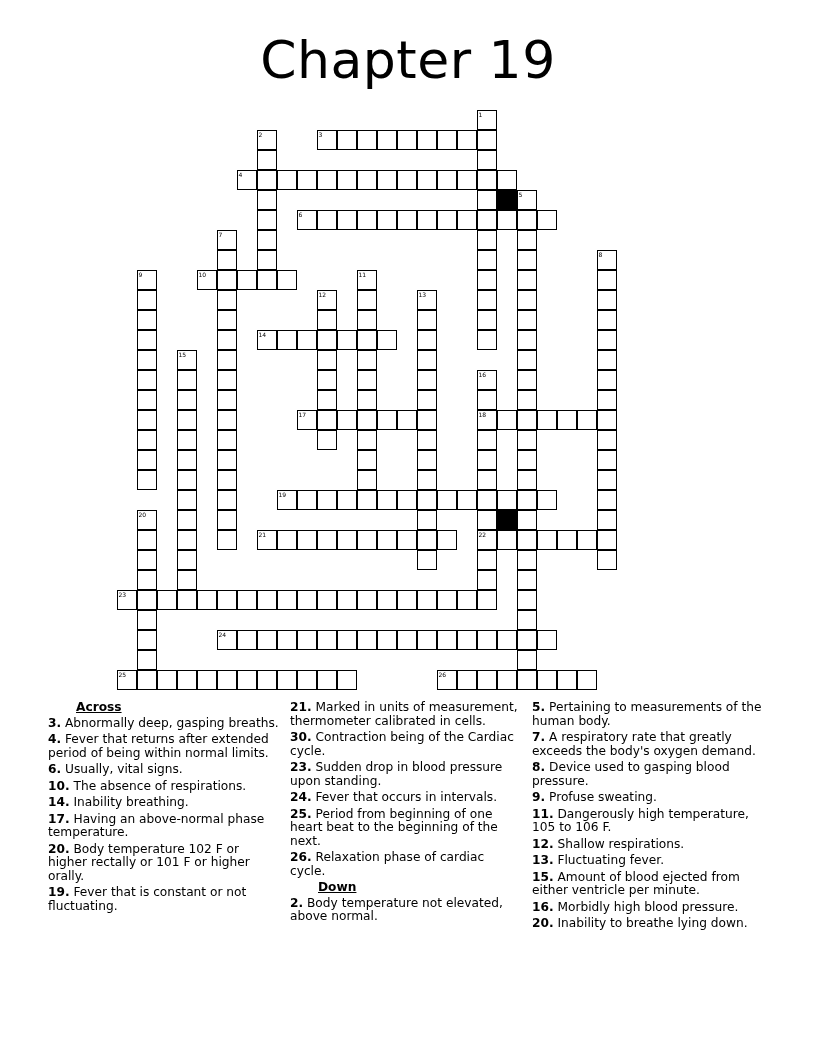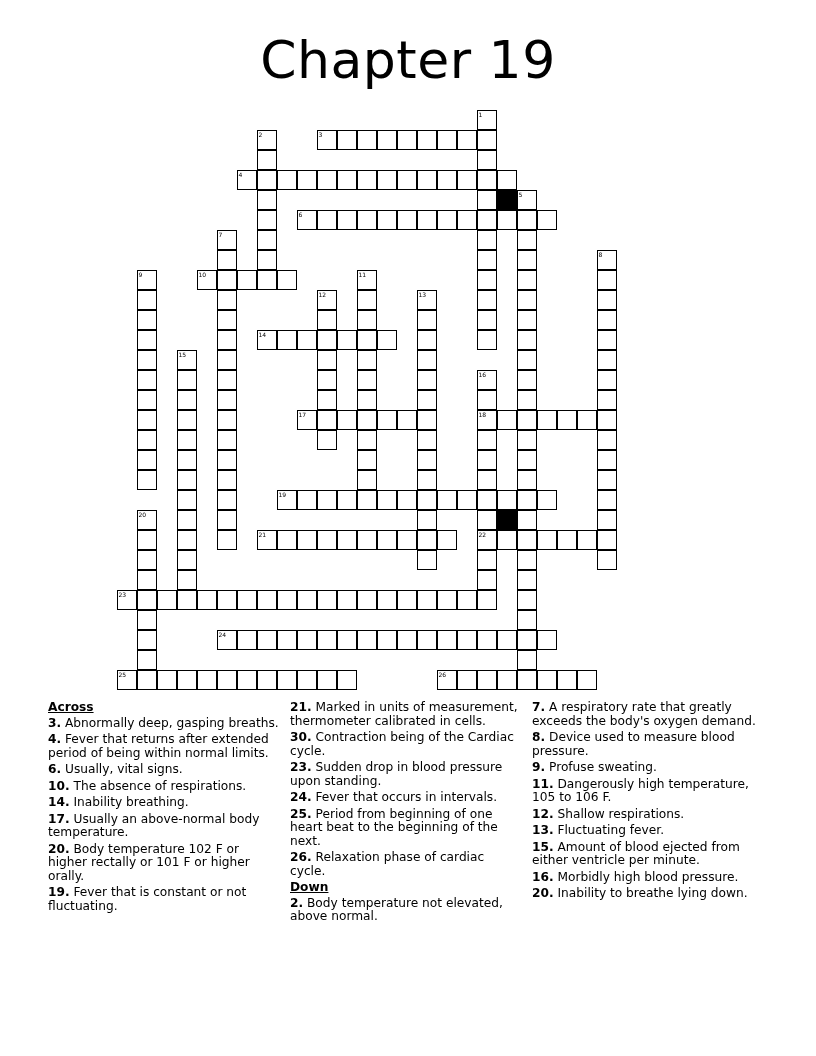--- a/index.html
+++ b/index.html
@@ -15,7 +15,7 @@
   .cell .num { position: absolute; top: 0px; left: 1px; font-size: 6px; line-height: 7px;
                font-family: "DejaVu Sans", sans-serif; color: #000; }
   .clue-col { position: absolute; top: 701px; width: 232px; font-size: 12.2px; line-height: 13.5px; }
-  .clue-col .heading { text-decoration: underline; font-weight: bold; margin-bottom: 2px; }
+  .clue-col .heading { text-decoration: underline; font-weight: bold; margin-bottom: 2px; margin-left: 28px; }
   .clue { margin-bottom: 3px; }
   .clue .n { font-weight: bold; }
 </style>

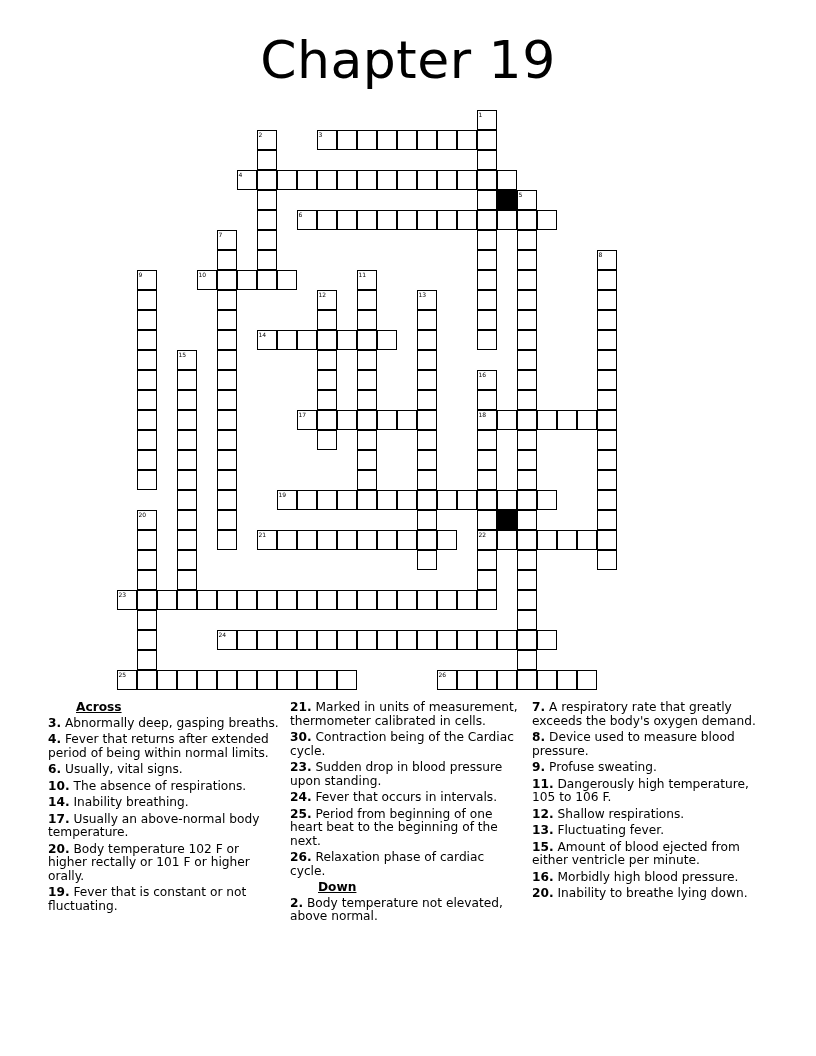--- a/index.html
+++ b/index.html
@@ -379,6 +379,7 @@
     <div class="clue"><span class="n">2.</span> <span>Body temperature not elevated, above normal.</span></div>
   </div>
 <div class="clue-col" id="col3" style="left:532px;">
+    <div class="clue"><span class="n">5.</span> <span>Pertaining to measurements of the human body.</span></div>
     <div class="clue"><span class="n">7.</span> <span>A respiratory rate that greatly exceeds the body's oxygen demand.</span></div>
     <div class="clue"><span class="n">8.</span> <span>Device used to measure blood pressure.</span></div>
     <div class="clue"><span class="n">9.</span> <span>Profuse sweating.</span></div>

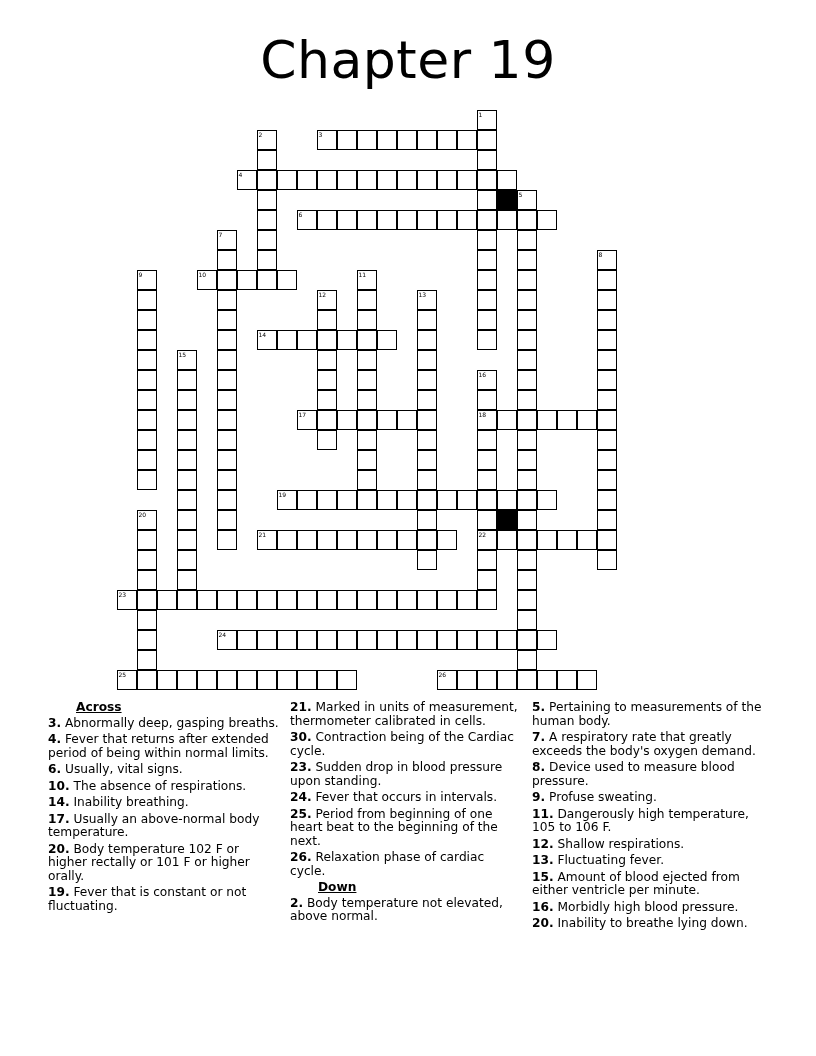--- a/index.html
+++ b/index.html
@@ -381,7 +381,7 @@
 <div class="clue-col" id="col3" style="left:532px;">
     <div class="clue"><span class="n">5.</span> <span>Pertaining to measurements of the human body.</span></div>
     <div class="clue"><span class="n">7.</span> <span>A respiratory rate that greatly exceeds the body's oxygen demand.</span></div>
-    <div class="clue"><span class="n">8.</span> <span>Device used to measure blood pressure.</span></div>
+    <div class="clue"><span class="n">8.</span> <span>Device used to gasping blood pressure.</span></div>
     <div class="clue"><span class="n">9.</span> <span>Profuse sweating.</span></div>
     <div class="clue"><span class="n">11.</span> <span>Dangerously high temperature, 105 to 106 F.</span></div>
     <div class="clue"><span class="n">12.</span> <span>Shallow respirations.</span></div>

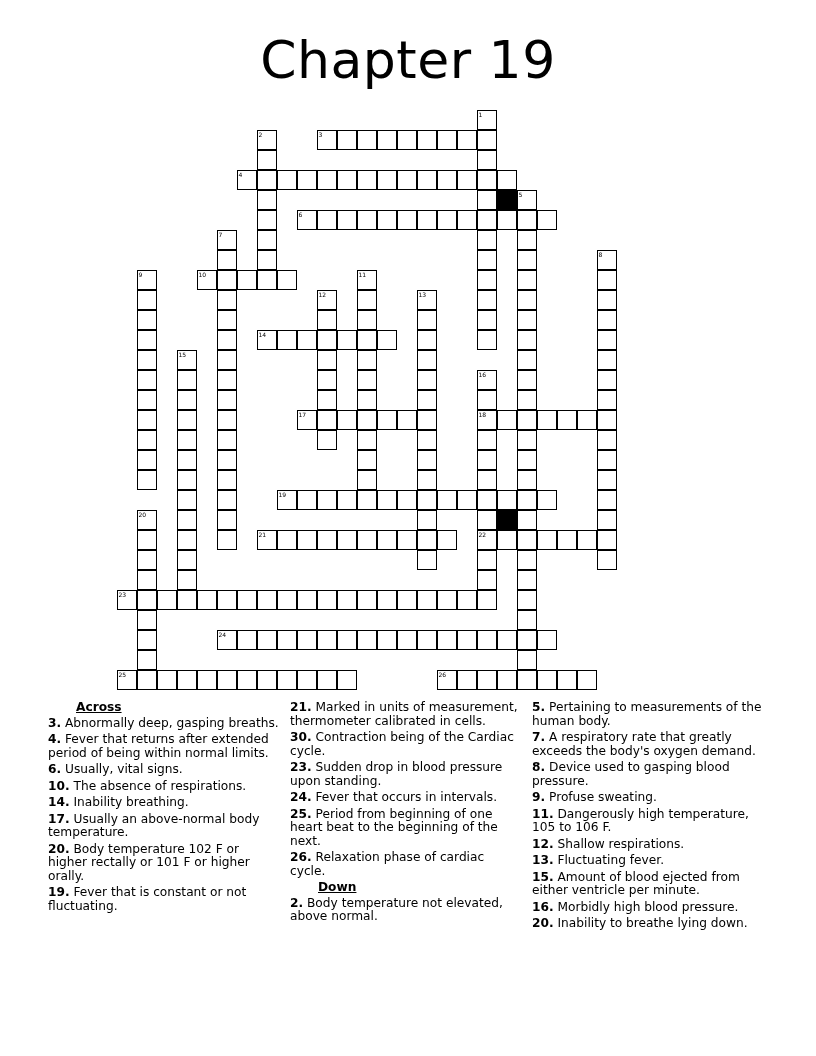--- a/index.html
+++ b/index.html
@@ -364,7 +364,7 @@
     <div class="clue"><span class="n">6.</span> <span>Usually, vital signs.</span></div>
     <div class="clue"><span class="n">10.</span> <span>The absence of respirations.</span></div>
     <div class="clue"><span class="n">14.</span> <span>Inability breathing.</span></div>
-    <div class="clue"><span class="n">17.</span> <span>Usually an above-normal body temperature.</span></div>
+    <div class="clue"><span class="n">17.</span> <span>Having an above-normal phase temperature.</span></div>
     <div class="clue"><span class="n">20.</span> <span>Body temperature 102 F or higher rectally or 101 F or higher orally.</span></div>
     <div class="clue"><span class="n">19.</span> <span>Fever that is constant or not fluctuating.</span></div>
   </div>

